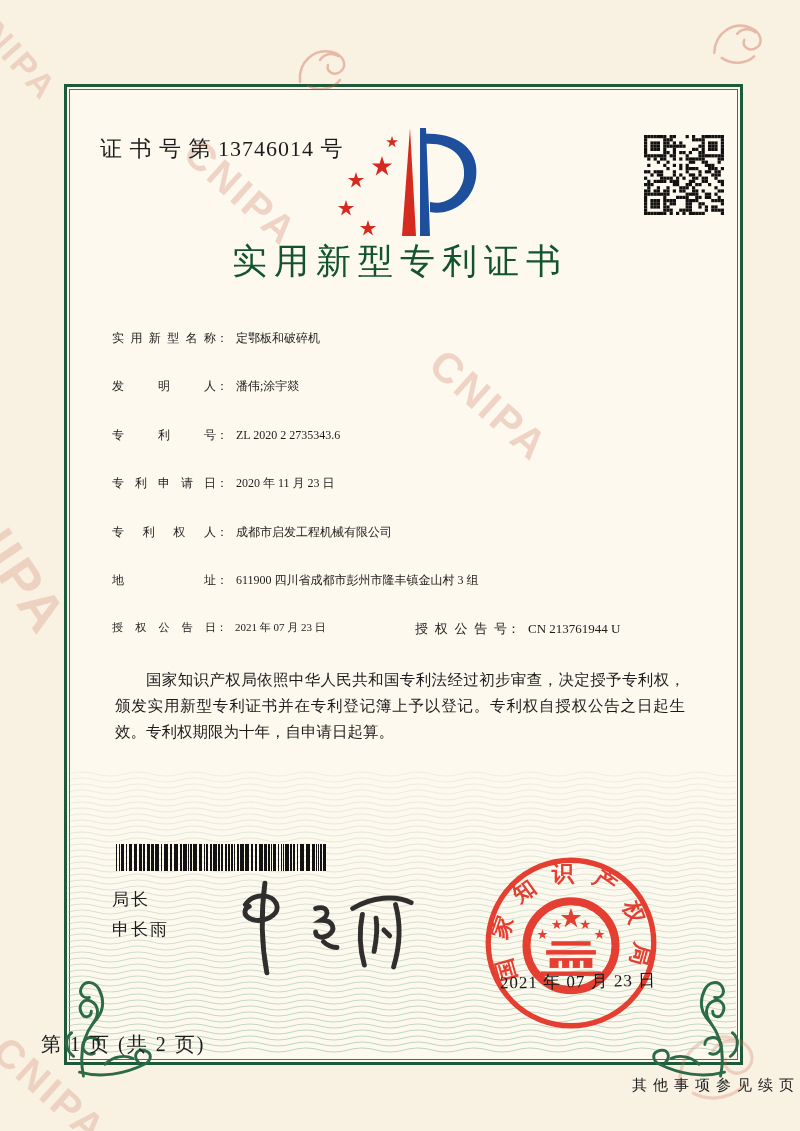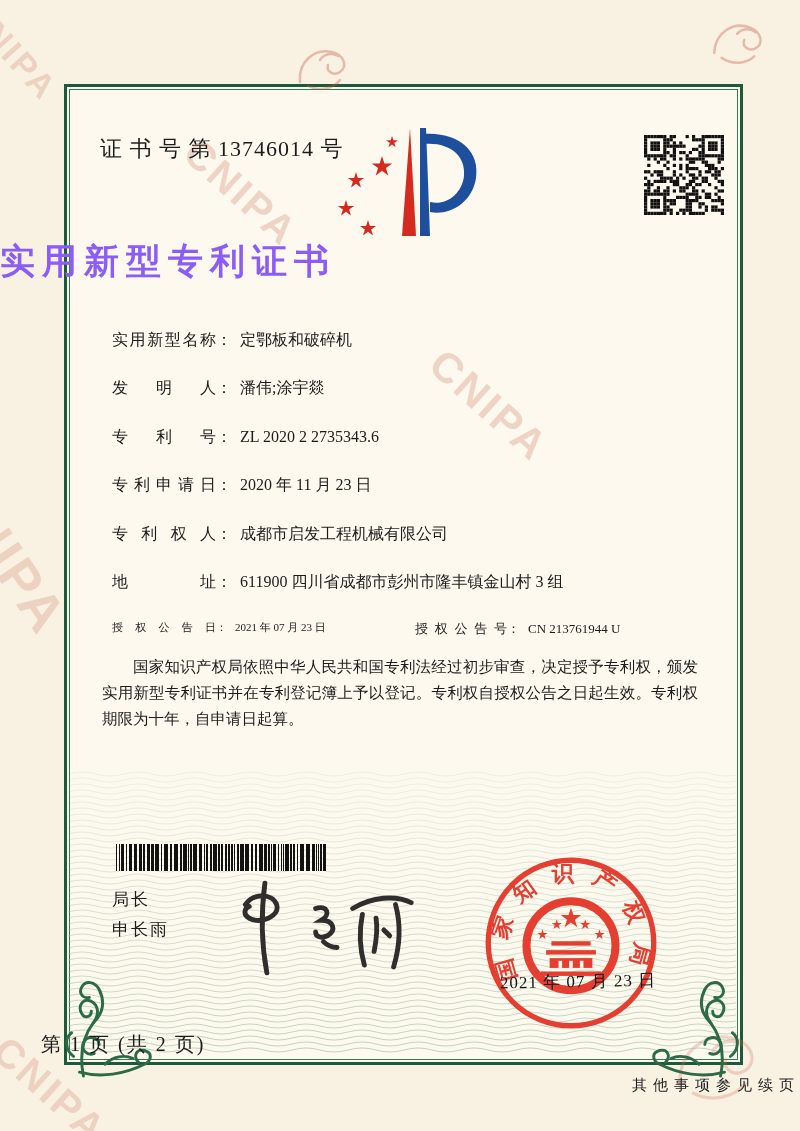--- a/index.html
+++ b/index.html
@@ -18,7 +18,7 @@
   
   .abs{position:absolute;z-index:3;}
   .cert-no{left:100px;top:134px;font-size:22px;letter-spacing:1px;}
-  .title{left:0;right:0;top:238px;text-align:left;font-size:35px;font-weight:700;letter-spacing:7px;color:#8b5cf6;}
+  .title{left:0;right:0;top:238px;text-align:center;font-size:35px;font-weight:400;letter-spacing:7px;color:#14532d;}
   .fields{left:112px;top:330px;width:580px;font-size:16px;}
   .row{height:48.4px;}
   .lbl{display:inline-block;width:104px;text-align:justify;text-align-last:justify;}

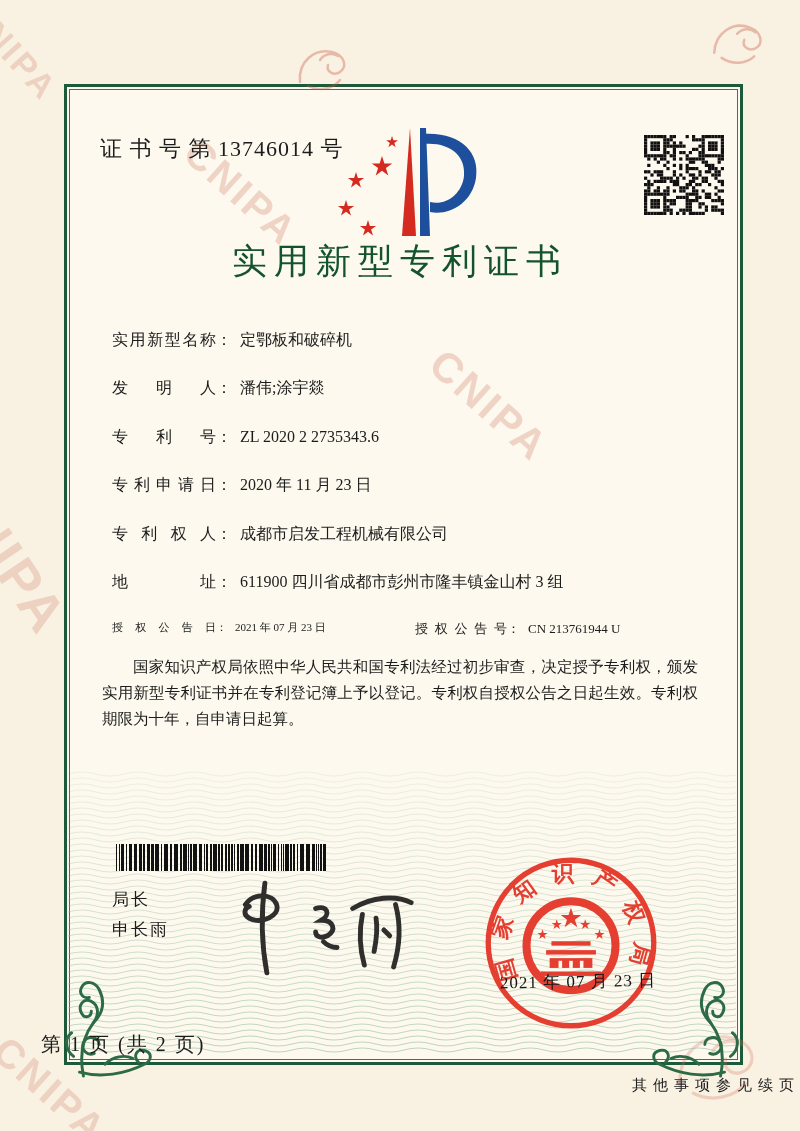--- a/index.html
+++ b/index.html
@@ -19,7 +19,7 @@
   .abs{position:absolute;z-index:3;}
   .cert-no{left:100px;top:134px;font-size:22px;letter-spacing:1px;}
   .title{left:0;right:0;top:238px;text-align:center;font-size:35px;font-weight:400;letter-spacing:7px;color:#14532d;}
-  .fields{left:112px;top:330px;width:580px;font-size:16px;}
+  .fields{left:112px;top:330px;width:580px;font-size:12px;}
   .row{height:48.4px;}
   .lbl{display:inline-block;width:104px;text-align:justify;text-align-last:justify;}
   .cln{display:inline-block;}

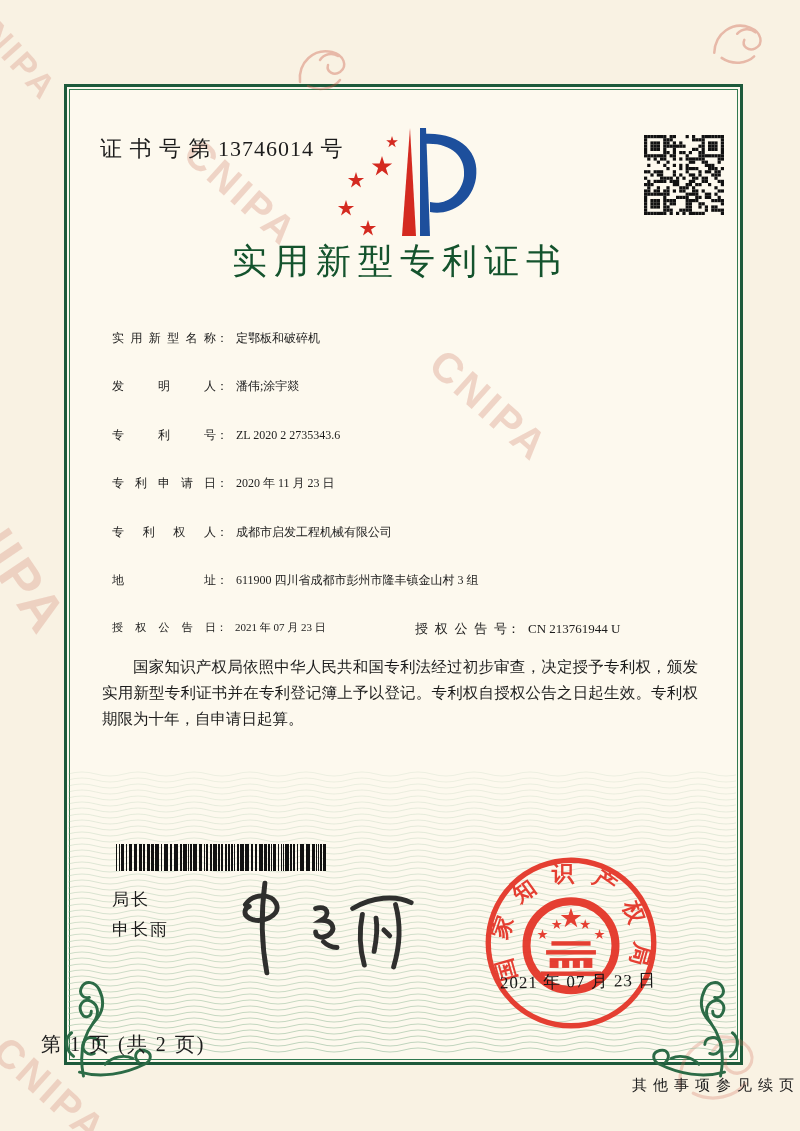--- a/index.html
+++ b/index.html
@@ -28,7 +28,7 @@
   .grant2{left:415px;top:620px;font-size:13px;}
   .grant2 .lbl{width:92px;}
   .paras{left:100px;top:652px;width:600px;font-size:15.5px;line-height:25.8px;text-align:justify;}
-  .paras p{margin:2px;text-indent:2em;}
+  .paras p{margin:15px;text-indent:2em;}
   .signer{left:112px;top:885px;font-family:"Liberation Sans","DejaVu Sans",sans-serif;font-size:17px;letter-spacing:2px;line-height:30px;z-index:3;}
   .signature{left:222px;top:878px;z-index:4;}
   .sealwrap{left:482px;top:854px;z-index:4;}

